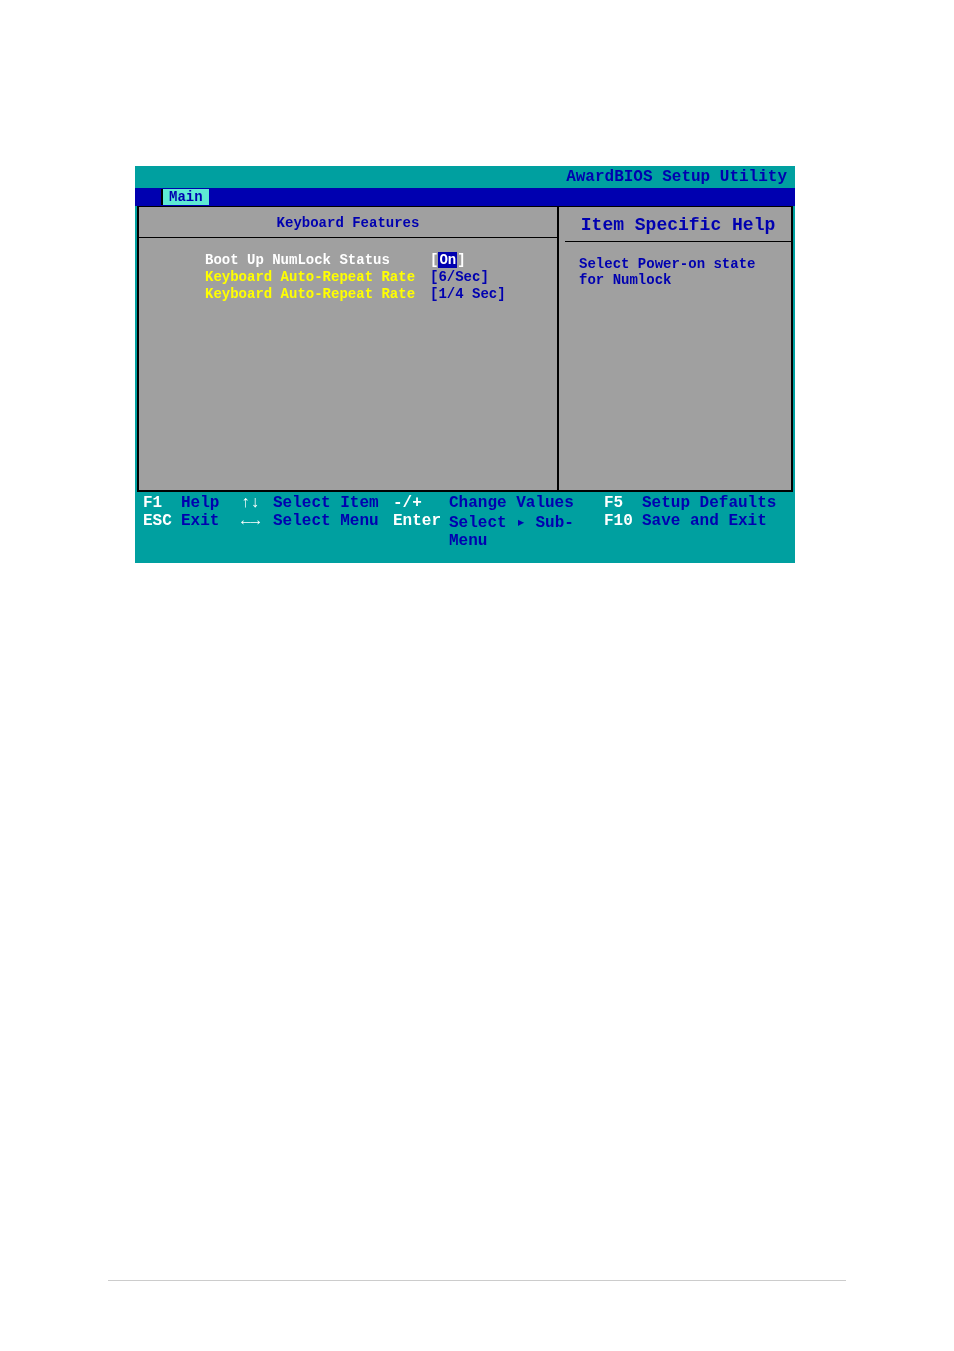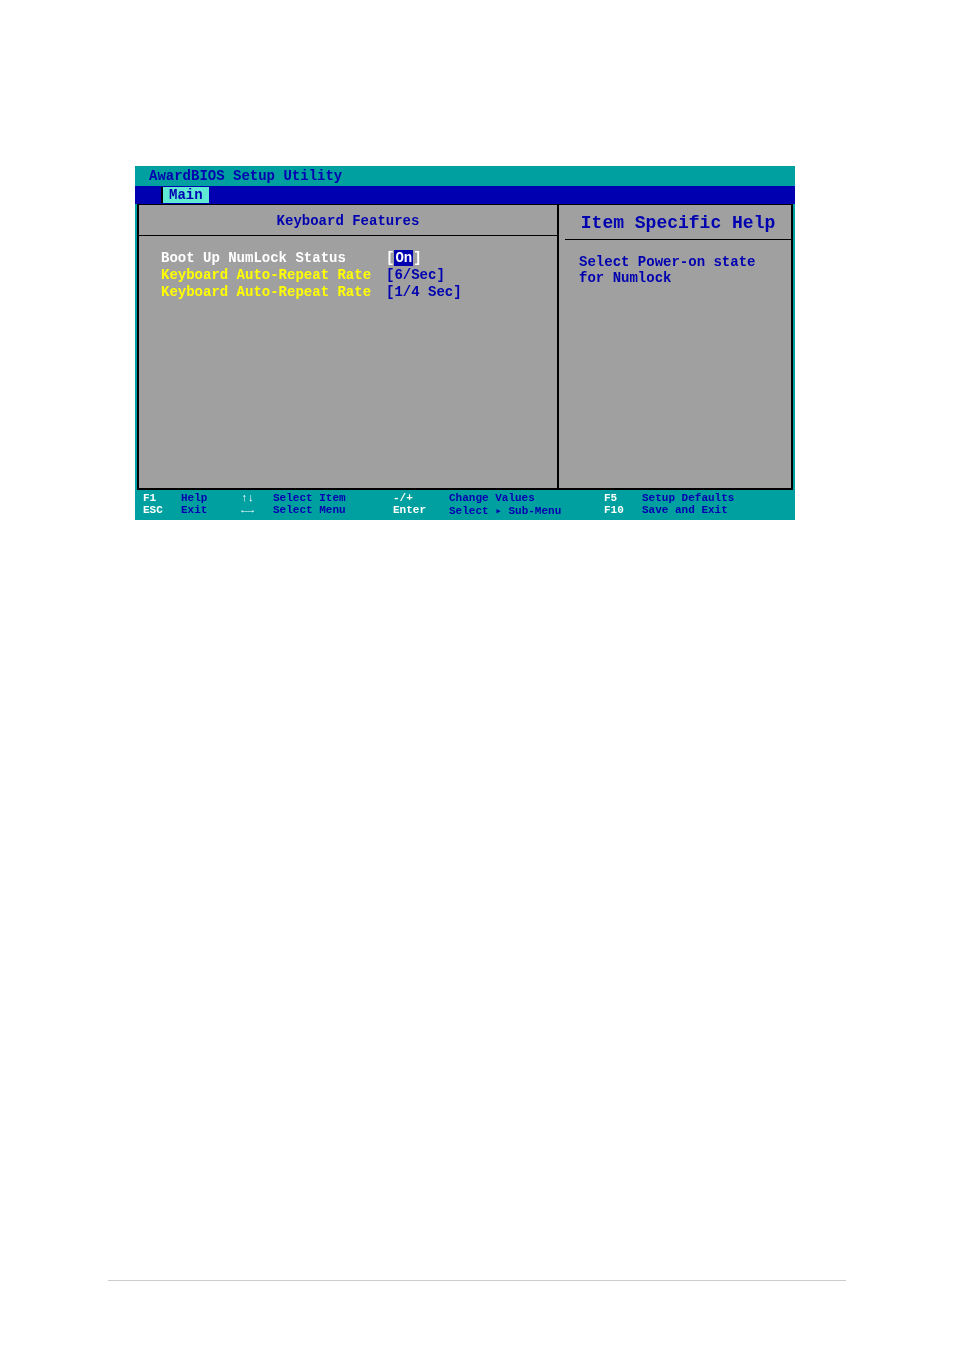--- a/index.html
+++ b/index.html
@@ -20,10 +20,10 @@
     .title-bar {
       background: #00a0a0;
       color: #0000b0;
-      text-align: left;
-      font-weight: bold;
-      padding: 2px 14px;
-      font-size: 14px;
+      text-align: right;
+      font-weight: bold;
+      padding: 2px 8px;
+      font-size: 16px;
     }
     .menu-bar {
       background: #0000b0;

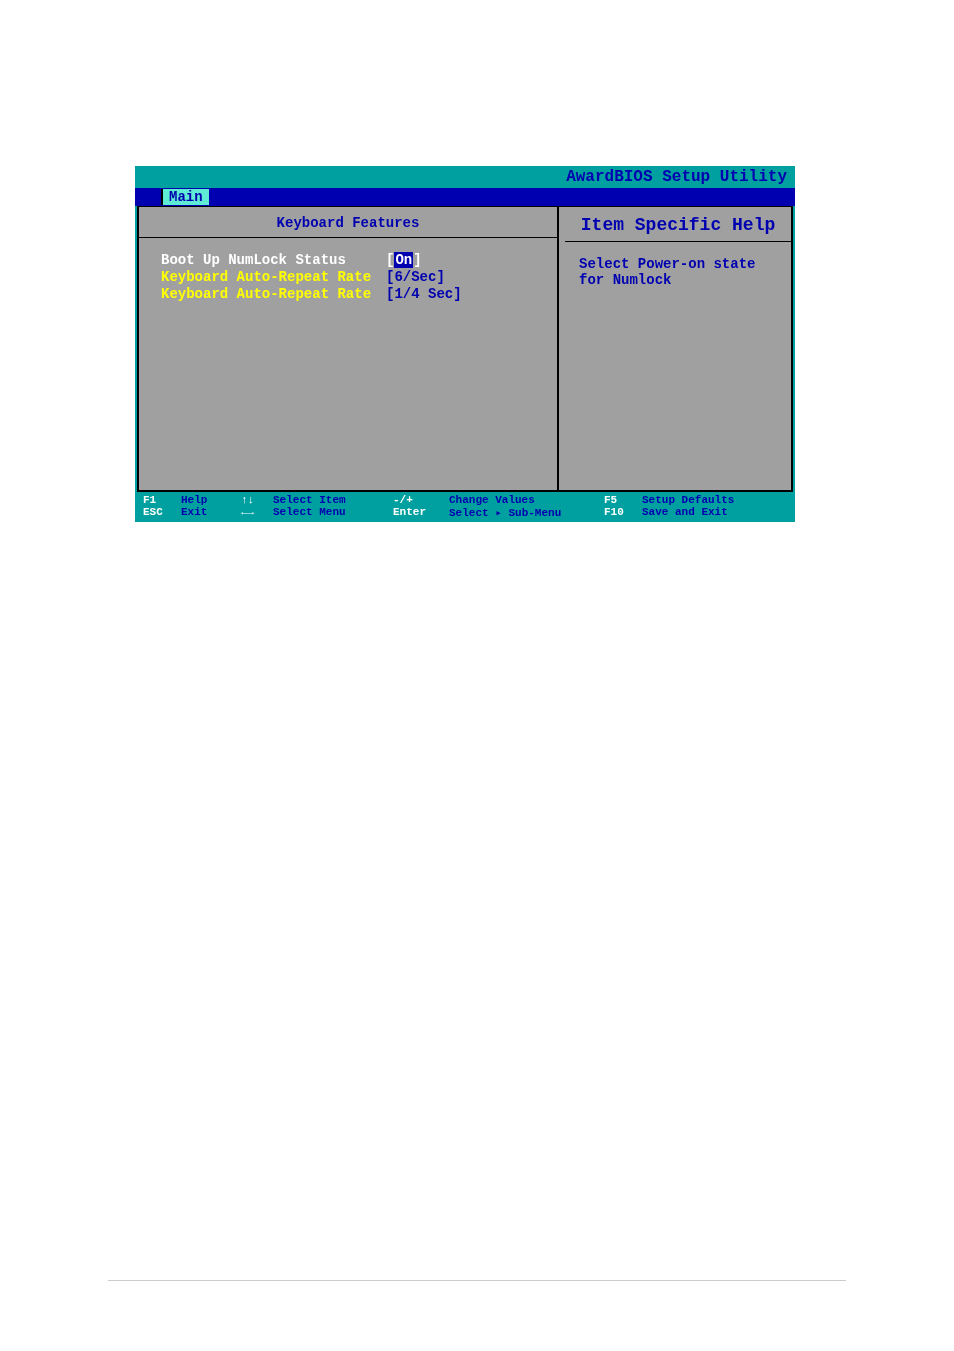--- a/index.html
+++ b/index.html
@@ -88,6 +88,7 @@
       display: flex;
       margin-bottom: 1px;
       white-space: nowrap;
+      margin-left: 44px;
     }
     .setting-label {
       color: #ffff00;

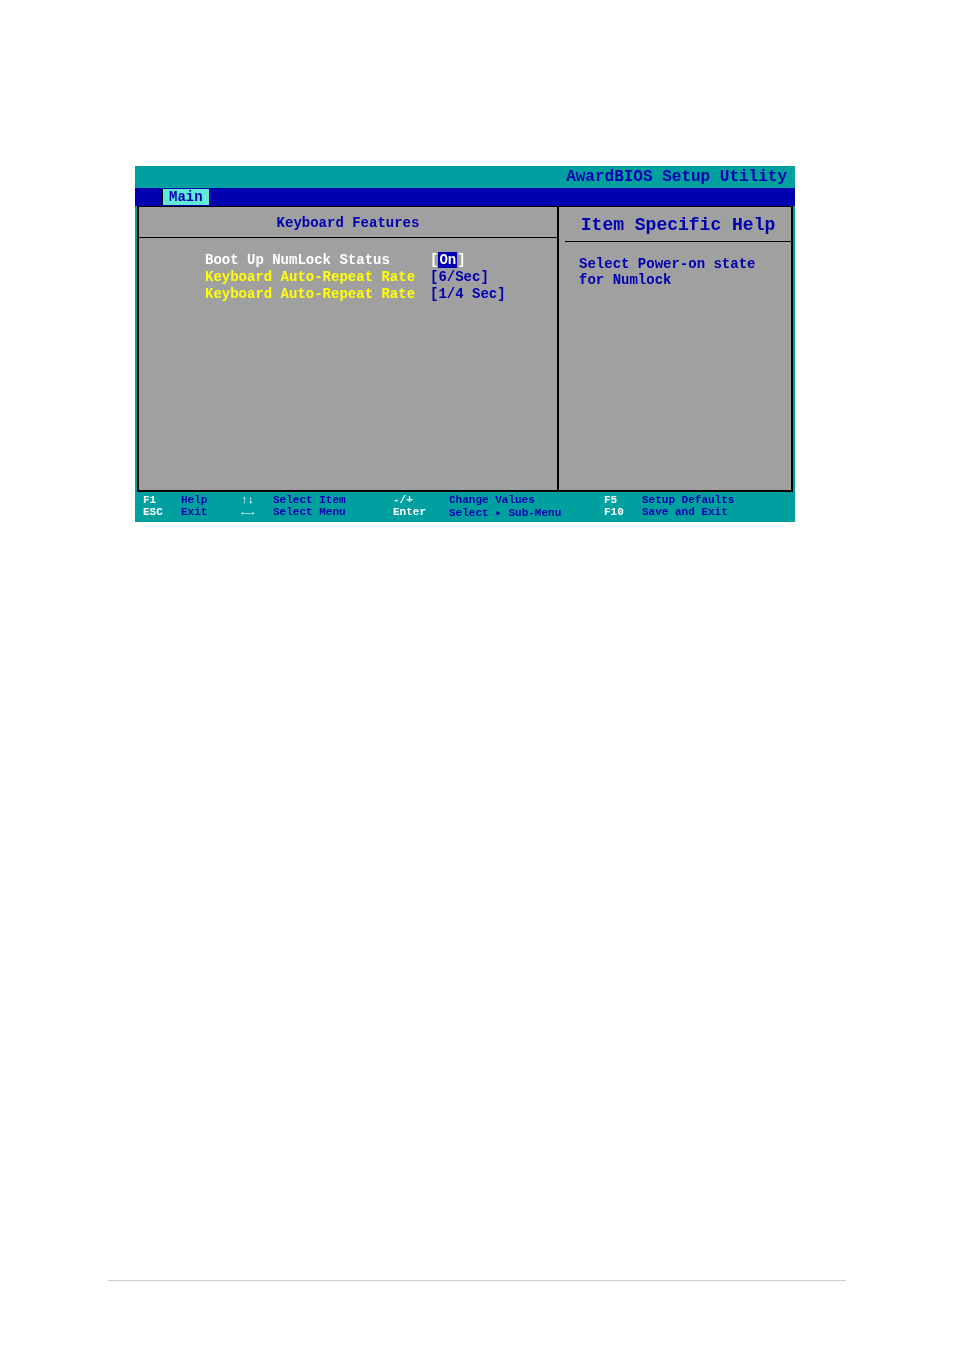--- a/index.html
+++ b/index.html
@@ -111,8 +111,8 @@
     }
     .footer {
       background: #00a0a0;
-      padding: 2px 8px 3px 8px;
-      font-size: 11px;
+      padding: 2px 8px 13px 8px;
+      font-size: 16px;
       font-weight: bold;
     }
     .footer-row {

